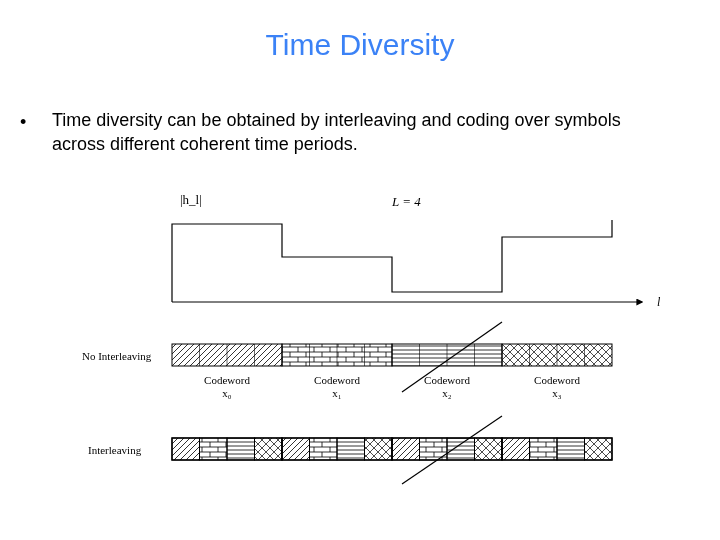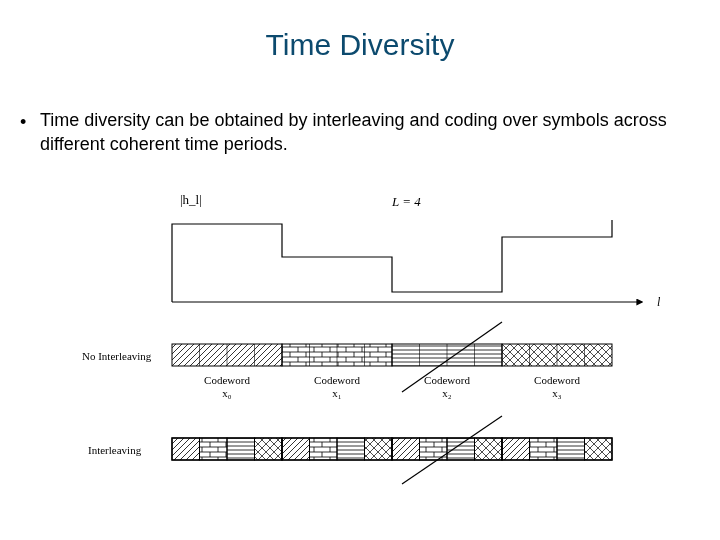--- a/index.html
+++ b/index.html
@@ -4,7 +4,7 @@
 <style>
   html,body{margin:0;padding:0;width:720px;height:540px;background:#fff;font-family:Arial,Helvetica,sans-serif;color:#000}
   .slide{position:relative;width:720px;height:540px}
-  .title{position:absolute;top:28px;left:0;width:720px;text-align:center;font-size:30px;color:#0c4a6e;font-weight:400}
+  .title{position:absolute;top:28px;left:0;width:720px;text-align:center;font-size:30px;color:#3b82f6;font-weight:400}
   .bullet{position:absolute;top:108px;left:38px;width:640px;font-size:18px;color:#000;line-height:1.35}
   .bullet-dot{position:absolute;left:-18px;top:2px;font-size:18px}
   .bullet-text{display:block;margin-left:2px}

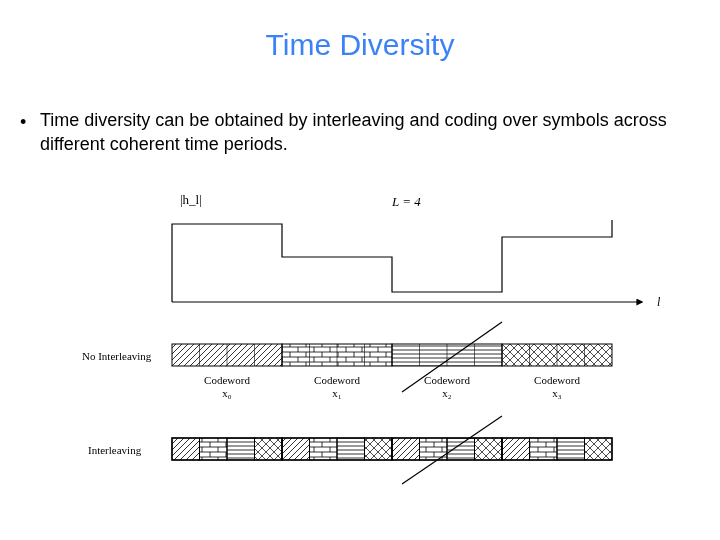--- a/index.html
+++ b/index.html
@@ -7,7 +7,7 @@
   .title{position:absolute;top:28px;left:0;width:720px;text-align:center;font-size:30px;color:#3b82f6;font-weight:400}
   .bullet{position:absolute;top:108px;left:38px;width:640px;font-size:18px;color:#000;line-height:1.35}
   .bullet-dot{position:absolute;left:-18px;top:2px;font-size:18px}
-  .bullet-text{display:block;margin-left:2px}
+  .bullet-text{display:block;margin-left:14px}
   .figure{position:absolute;top:192px;left:82px;width:590px;height:310px}
 </style>
 </head>

